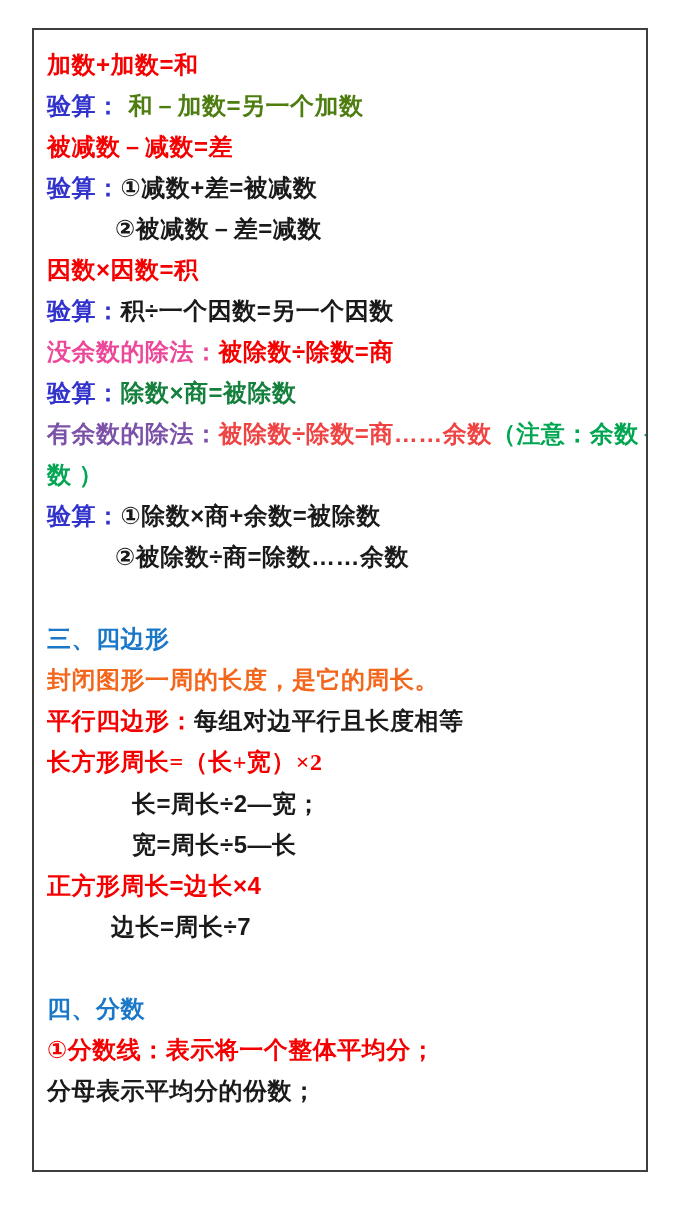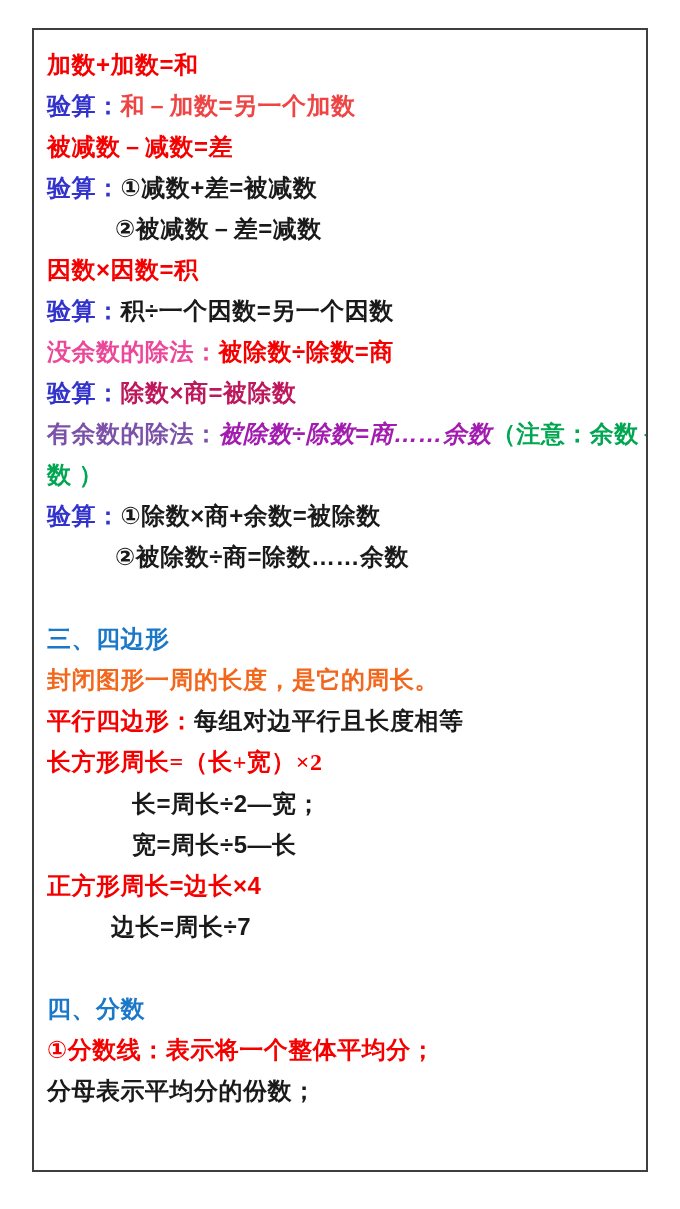--- a/index.html
+++ b/index.html
@@ -44,7 +44,7 @@
   <div class="frame">
     <div id="lines">
         <div class="line"><span style="color: rgb(245, 0, 0);">加数+加数=和</span></div>
-        <div class="line"><span style="color: rgb(50, 50, 204);">验算：</span><span style="color: #ef4444;">和－加数=另一个加数</span></div>
+        <div class="line"><span style="color: rgb(50, 50, 204);">验算：</span><span style="color: #4d7c0f; margin-left: 8px;">和－加数=另一个加数</span></div>
         <div class="line"><span style="color: rgb(245, 0, 0);">被减数－减数=差</span></div>
         <div class="line"><span style="color: rgb(50, 50, 204);">验算：</span><span style="color: rgb(26, 26, 26);">①减数+差=被减数</span></div>
         <div class="line" style="padding-left: 68px;"><span style="color: rgb(26, 26, 26);">②被减数－差=减数</span></div>

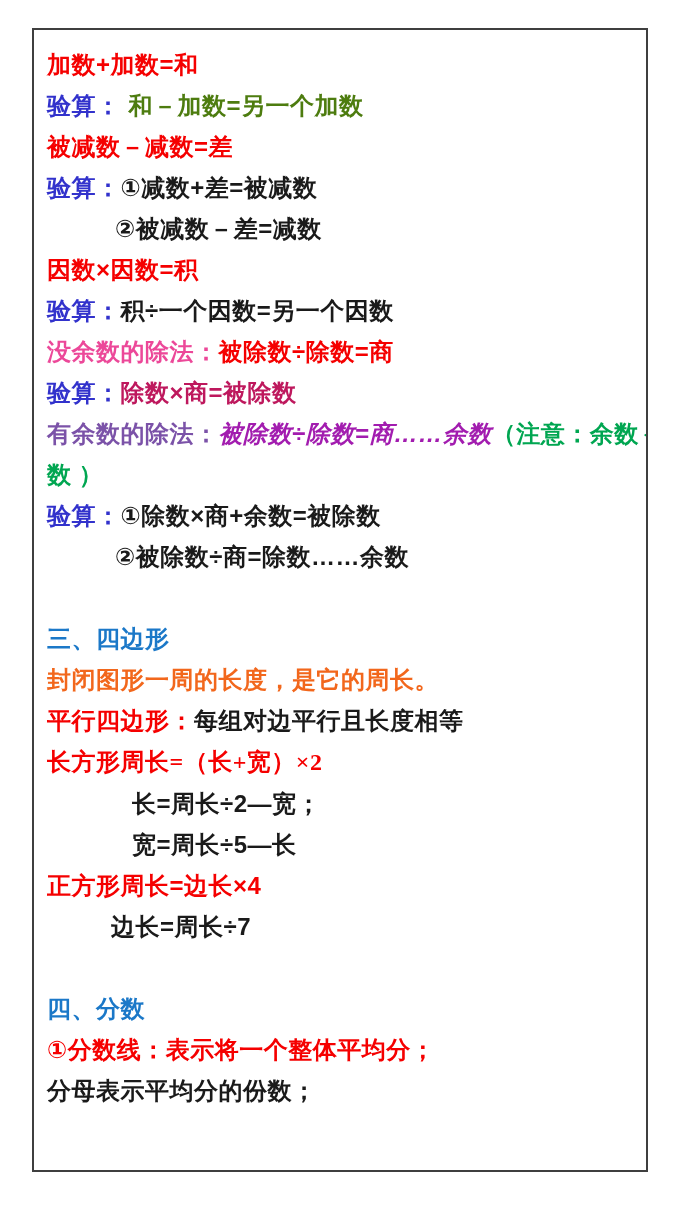--- a/index.html
+++ b/index.html
@@ -51,7 +51,7 @@
         <div class="line"><span style="color: rgb(245, 0, 0);">因数×因数=积</span></div>
         <div class="line"><span style="color: rgb(50, 50, 204);">验算：</span><span style="color: rgb(26, 26, 26);">积÷一个因数=另一个因数</span></div>
         <div class="line"><span style="color: #ec4899;">没余数的除法：</span><span style="color: rgb(245, 0, 0);">被除数÷除数=商</span></div>
-        <div class="line"><span style="color: rgb(50, 50, 204);">验算：</span><span style="color: #be185d;">除数×商=被除数</span></div>
+        <div class="line"><span style="color: rgb(50, 50, 204);">验算：</span><span style="color: #15803d;">除数×商=被除数</span></div>
         <div class="line"><span style="color: rgb(123, 82, 168);">有余数的除法：</span><span style="color: #a21caf; font-style: italic;">被除数÷除数=商……余数</span><span style="color: rgb(0, 166, 81);">（注意：余数＜除</span></div>
         <div class="line"><span style="color: rgb(0, 166, 81);">数 ）</span></div>
         <div class="line"><span style="color: rgb(50, 50, 204);">验算：</span><span style="color: rgb(26, 26, 26); margin-top: 8px;">①除数×商+余数=被除数</span></div>

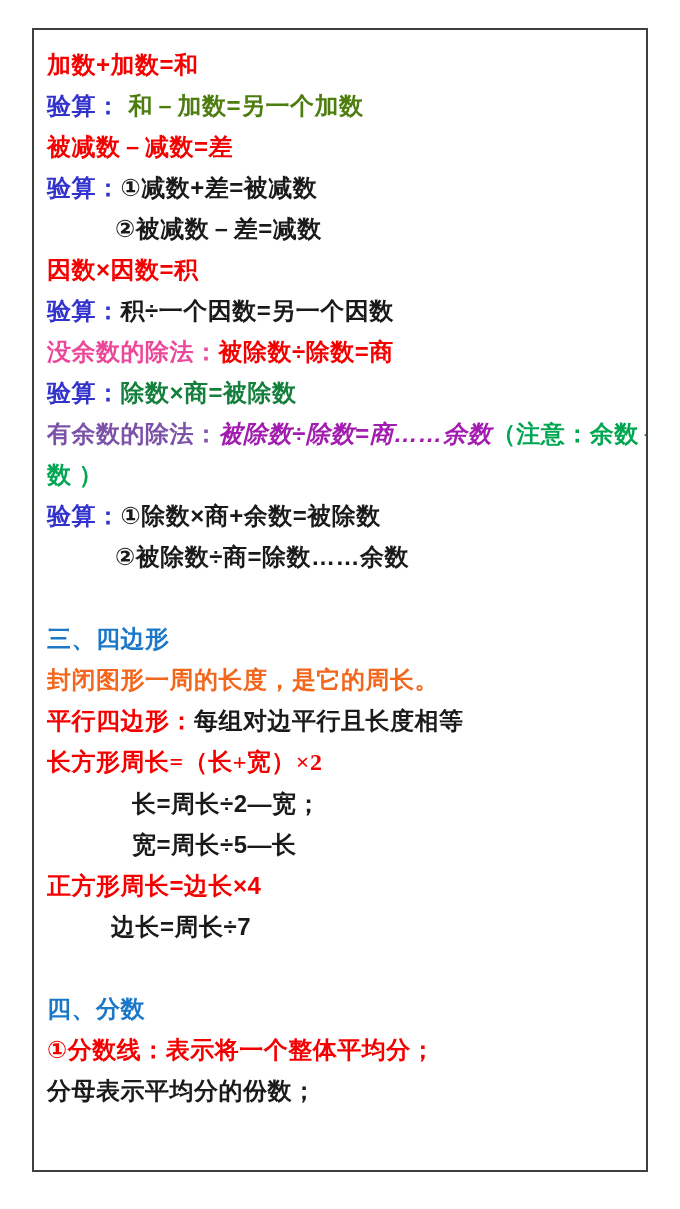--- a/index.html
+++ b/index.html
@@ -52,7 +52,7 @@
         <div class="line"><span style="color: rgb(50, 50, 204);">验算：</span><span style="color: rgb(26, 26, 26);">积÷一个因数=另一个因数</span></div>
         <div class="line"><span style="color: #ec4899;">没余数的除法：</span><span style="color: rgb(245, 0, 0);">被除数÷除数=商</span></div>
         <div class="line"><span style="color: rgb(50, 50, 204);">验算：</span><span style="color: #15803d;">除数×商=被除数</span></div>
-        <div class="line"><span style="color: rgb(123, 82, 168);">有余数的除法：</span><span style="color: #a21caf; font-style: italic;">被除数÷除数=商……余数</span><span style="color: rgb(0, 166, 81);">（注意：余数＜除</span></div>
+        <div class="line"><span style="color: rgb(123, 82, 168);">有余数的除法：</span><span style="color: #ef4444;">被除数÷除数=商……余数</span><span style="color: rgb(0, 166, 81);">（注意：余数＜除</span></div>
         <div class="line"><span style="color: rgb(0, 166, 81);">数 ）</span></div>
         <div class="line"><span style="color: rgb(50, 50, 204);">验算：</span><span style="color: rgb(26, 26, 26); margin-top: 8px;">①除数×商+余数=被除数</span></div>
         <div class="line" style="padding-left: 68px;"><span style="color: rgb(26, 26, 26);">②被除数÷商=除数……余数</span></div>

